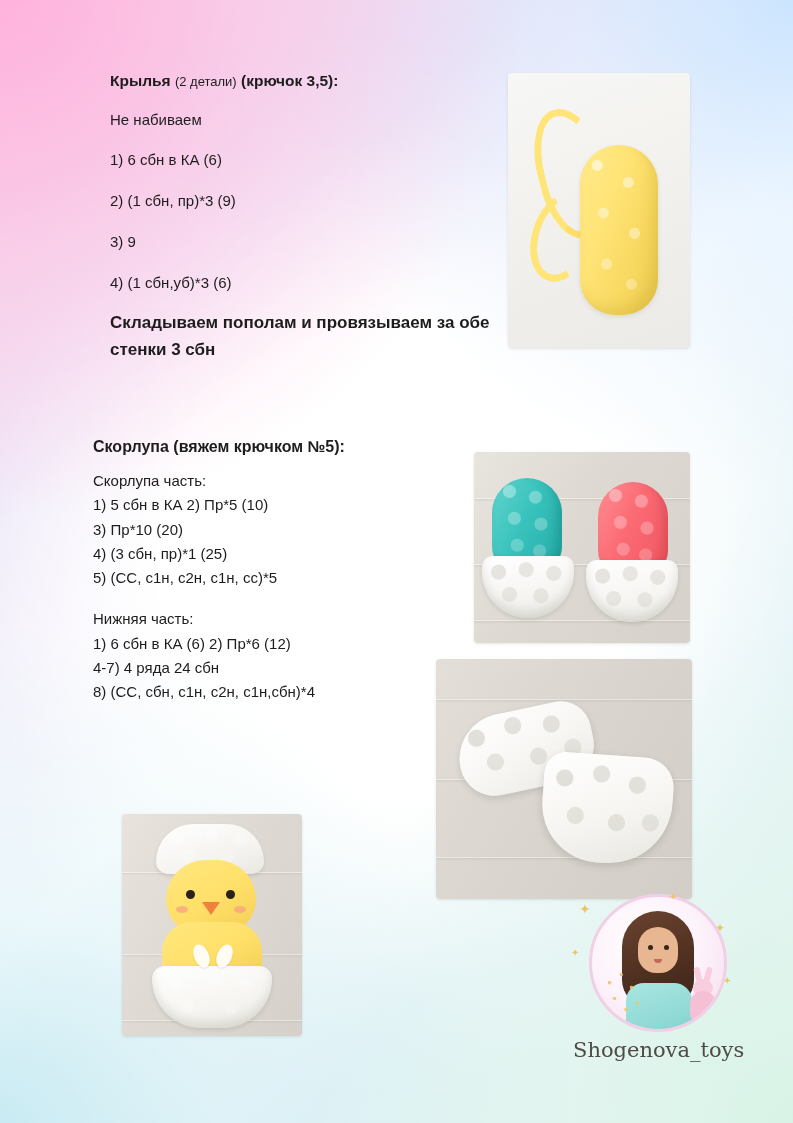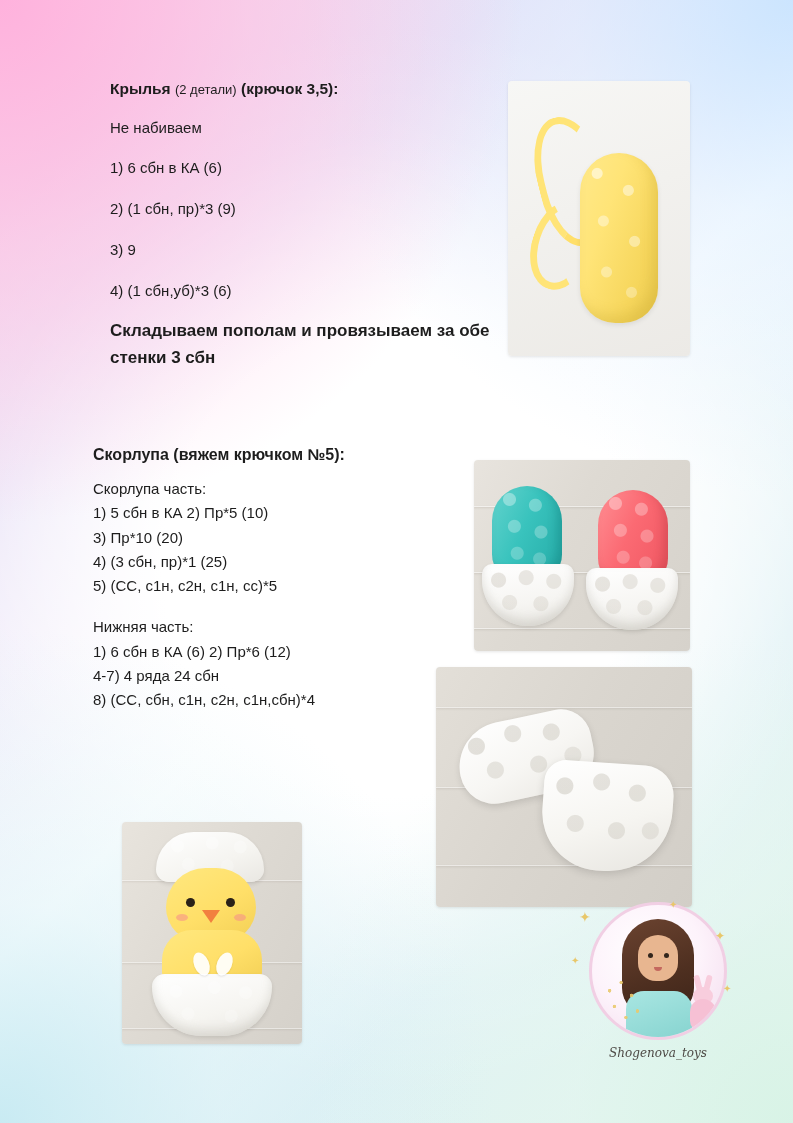--- a/index.html
+++ b/index.html
@@ -22,7 +22,7 @@
   }
   .page {
     position: absolute;
-    left: 0; top: 8px;
+    left: 0; top: 0;
     width: 793px;
     height: 860px;
   }

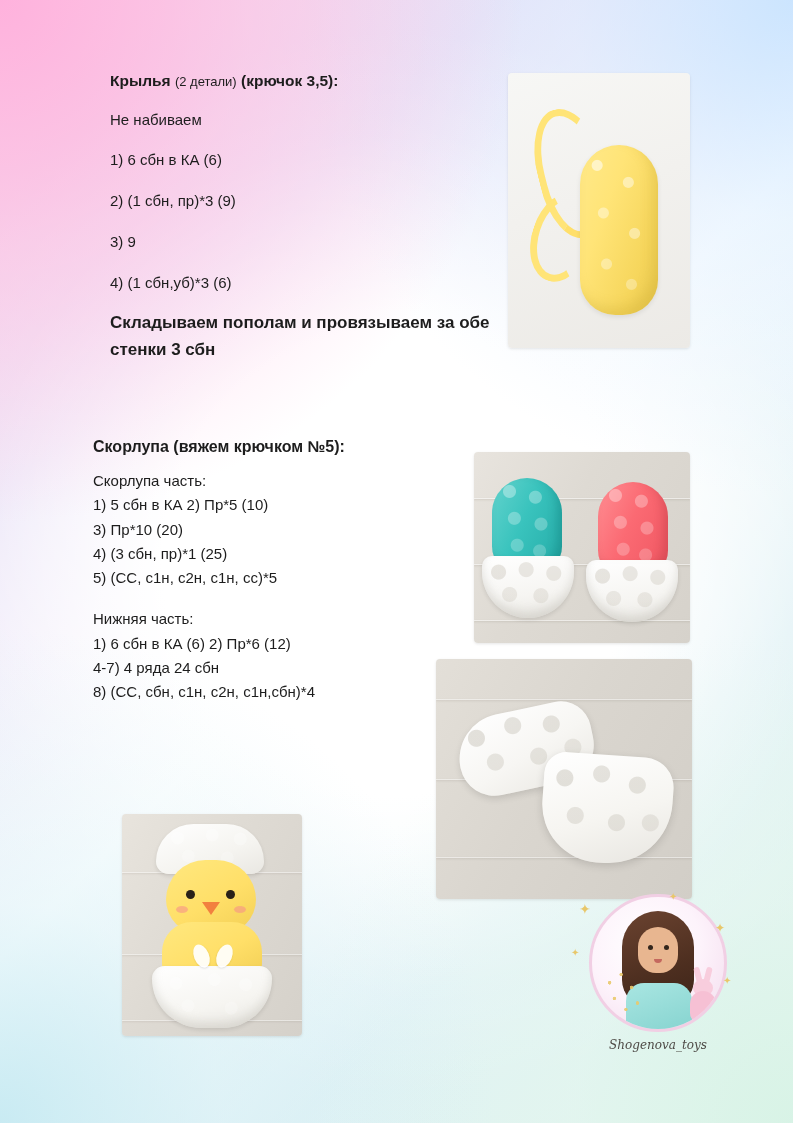--- a/index.html
+++ b/index.html
@@ -445,8 +445,7 @@
     width: 170px;
     text-align: center;
     font-family: "DejaVu Serif", serif;
-    font-style: italic;
-    font-size: 12px;
+    font-size: 21px;
     color: #4e4a46;
   }
 </style>

